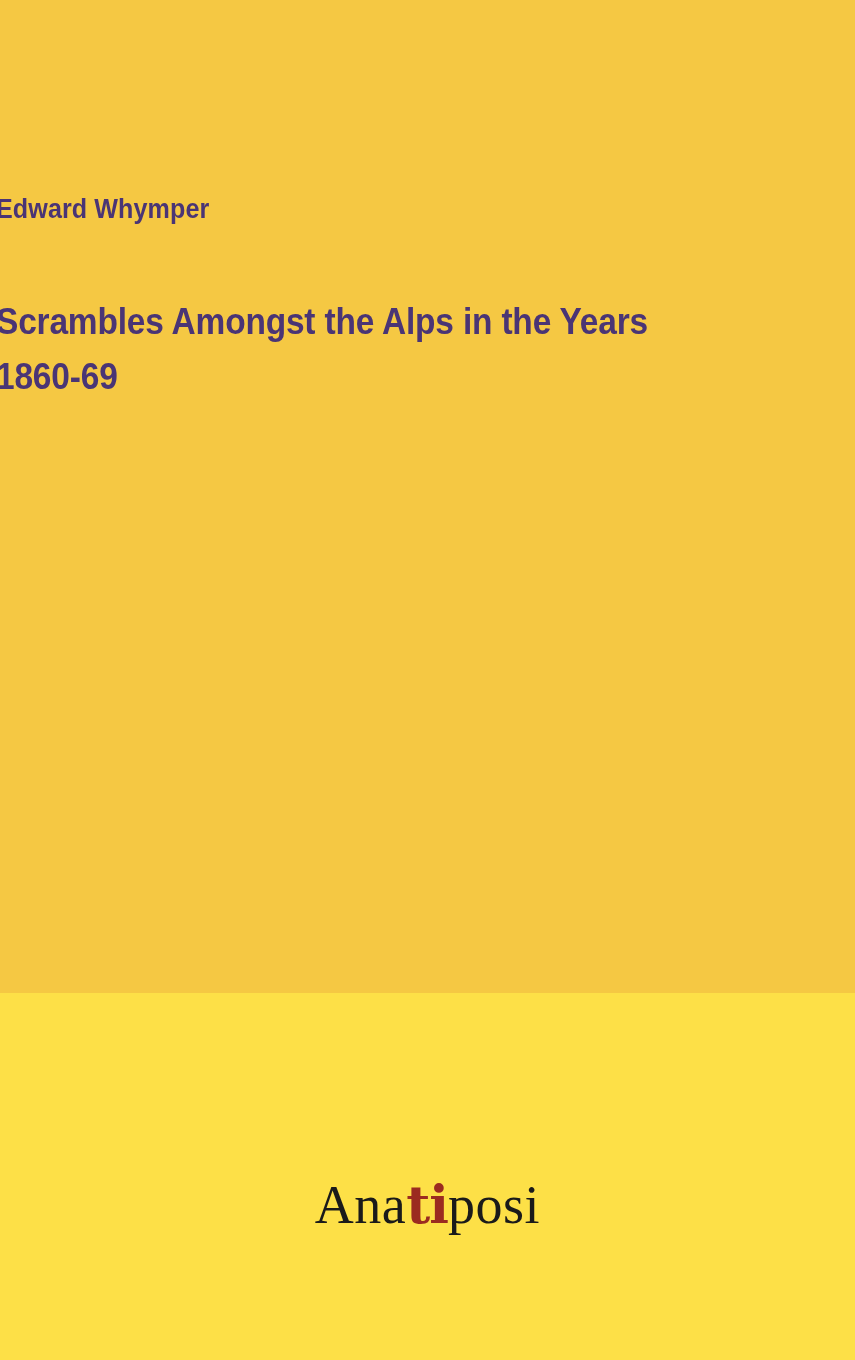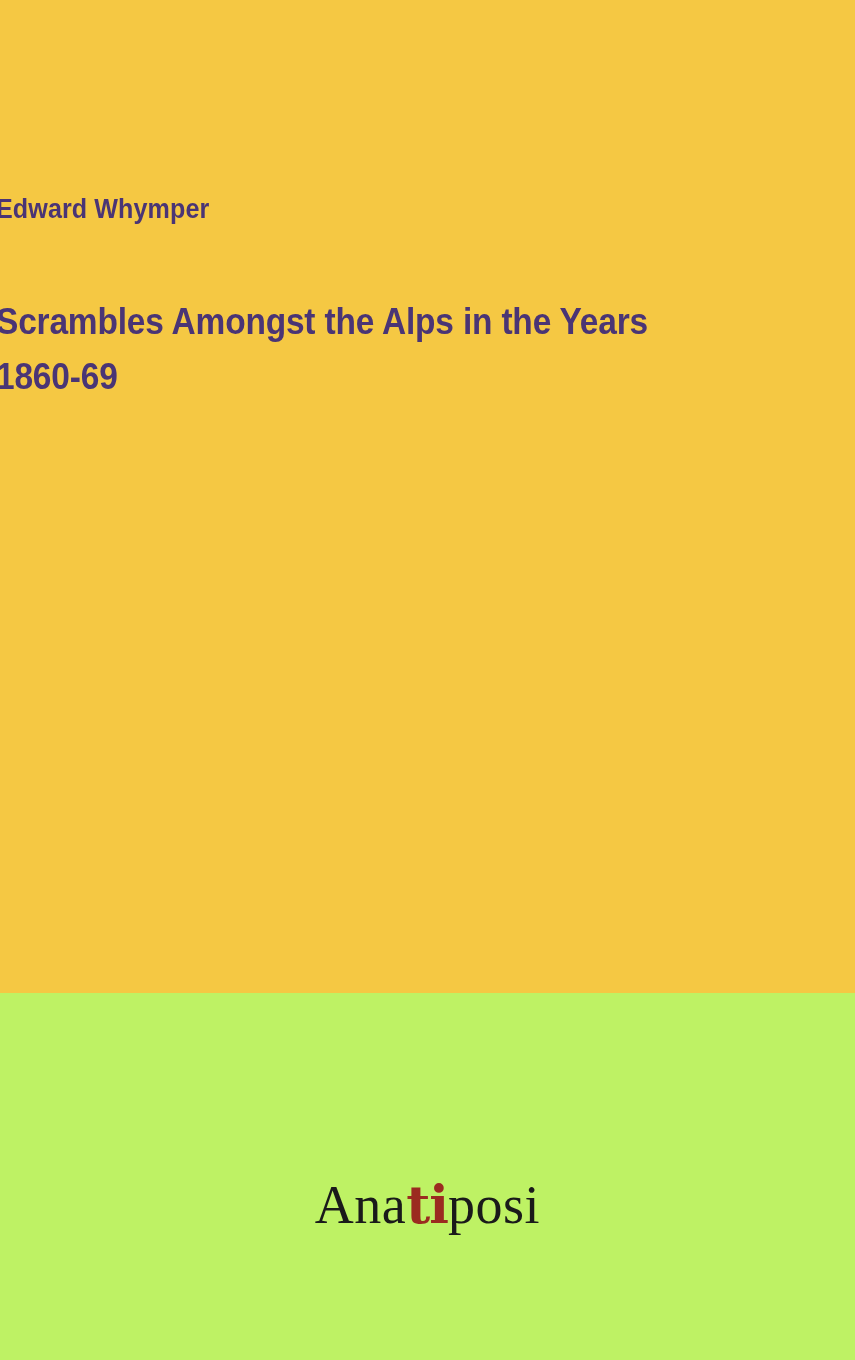--- a/index.html
+++ b/index.html
@@ -18,7 +18,7 @@
     position: relative;
     width: 855px;
     height: 1360px;
-    background: #bef264;
+    background: #fde047;
   }
 
   

